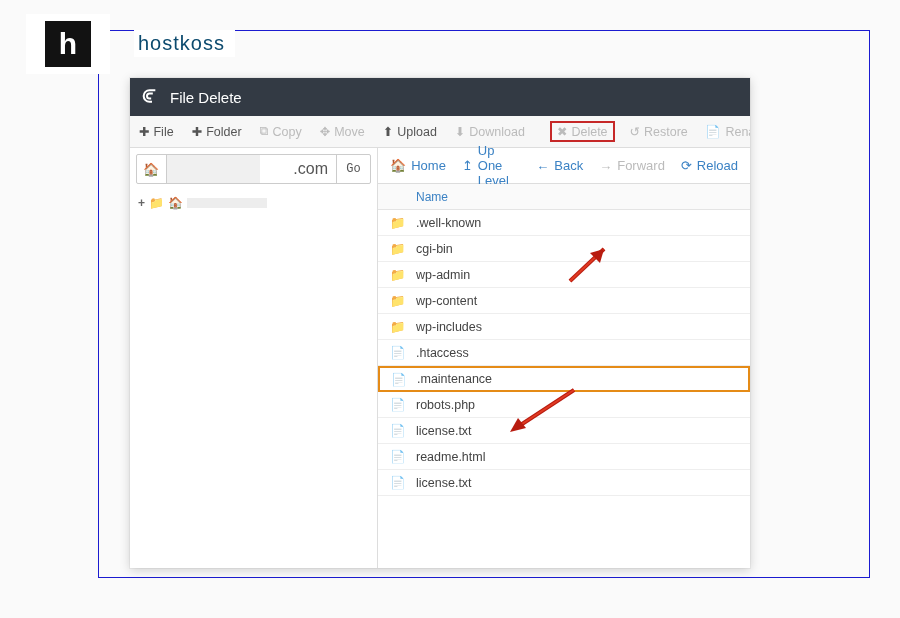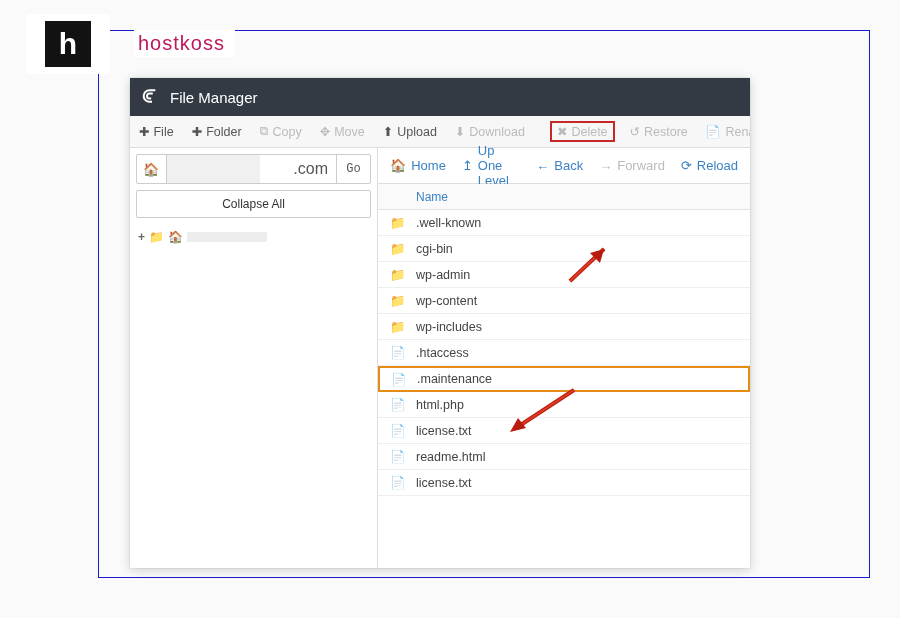--- a/index.html
+++ b/index.html
@@ -39,7 +39,7 @@
     font-size: 20px;
     letter-spacing: 1px;
     font-weight: 500;
-    color: #be185d;
+    color: #0c4a6e;
     background: #fff;
     padding: 2px 10px 2px 4px;
     z-index: 5;

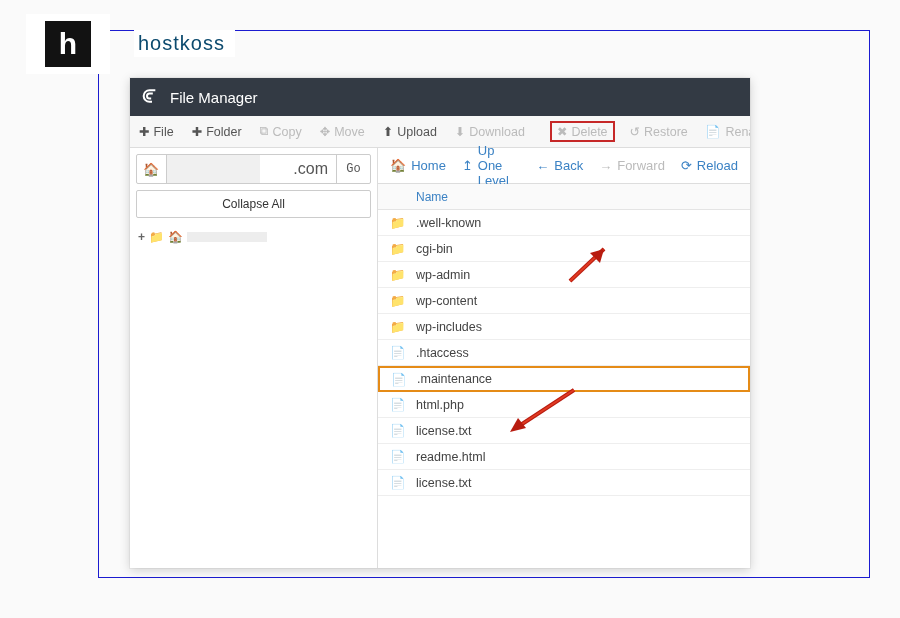--- a/index.html
+++ b/index.html
@@ -176,7 +176,7 @@
         <path d="M13 9h-4a3 3 0 0 0 0 6h2"></path>
       </svg>
     </span>
-    <span>File Manager</span>
+    <span>File Delete</span>
   </div>
 
   <div class="toolbar">

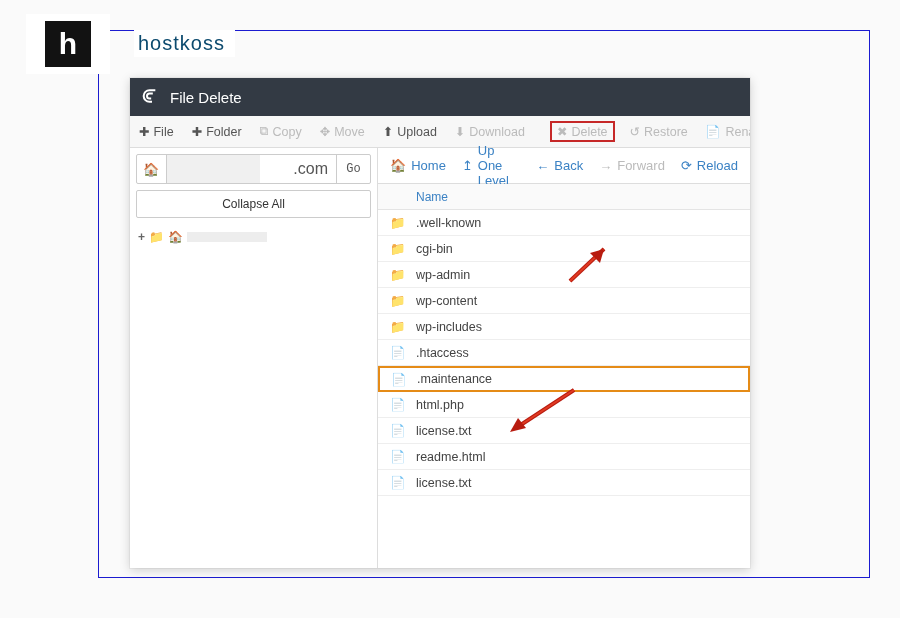--- a/index.html
+++ b/index.html
@@ -232,9 +232,6 @@
           <span>Go</span>
         </div>
       </div>
-      <div class="collapse-row">
-        <span>Collapse All</span>
-      </div>
       <div class="tree">
         <div class="row">
           <span class="plus">+</span>

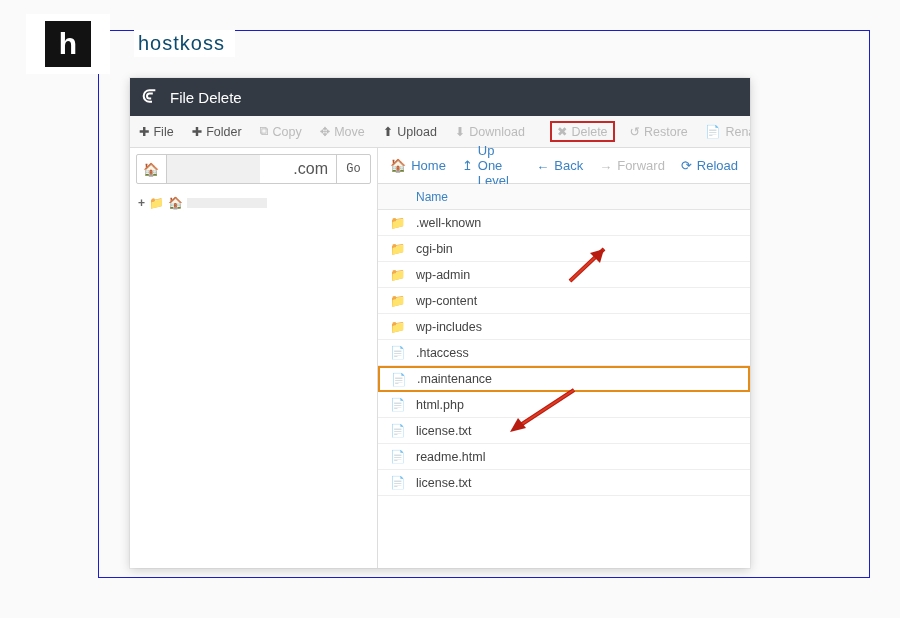--- a/index.html
+++ b/index.html
@@ -299,7 +299,7 @@
           </div>
           <div class="filerow">
             <span class="ficon code">📄</span>
-            <span>html.php</span>
+            <span>robots.php</span>
           </div>
           <div class="filerow">
             <span class="ficon code">📄</span>

